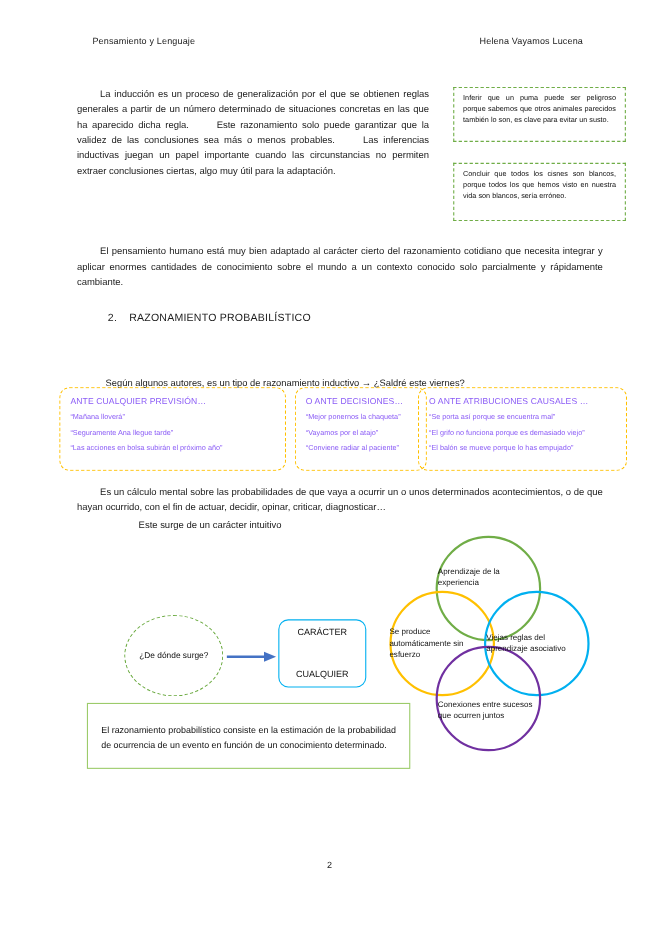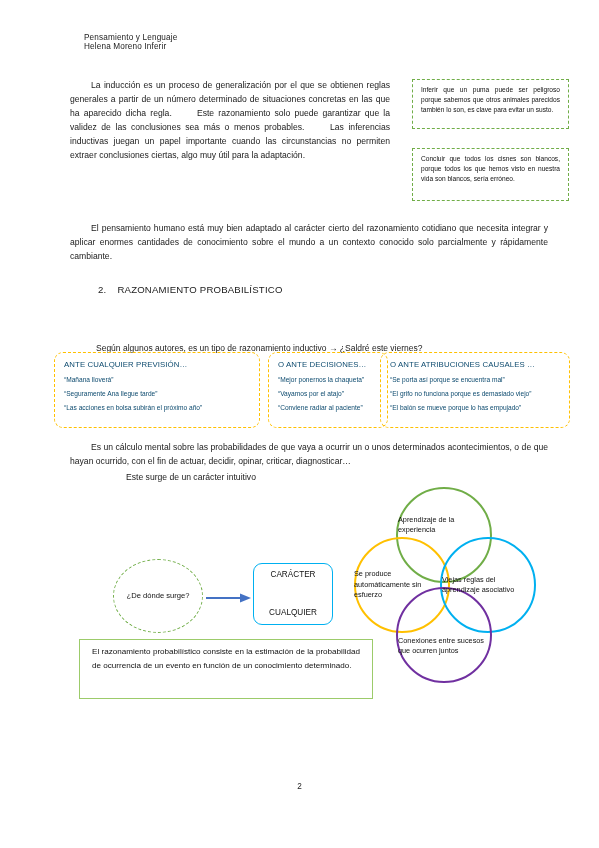--- a/index.html
+++ b/index.html
@@ -32,7 +32,6 @@
     font-size: 8.2px;
     letter-spacing: 0.15px;
     color: #222;
-    flex-direction: column;
   }
 
   

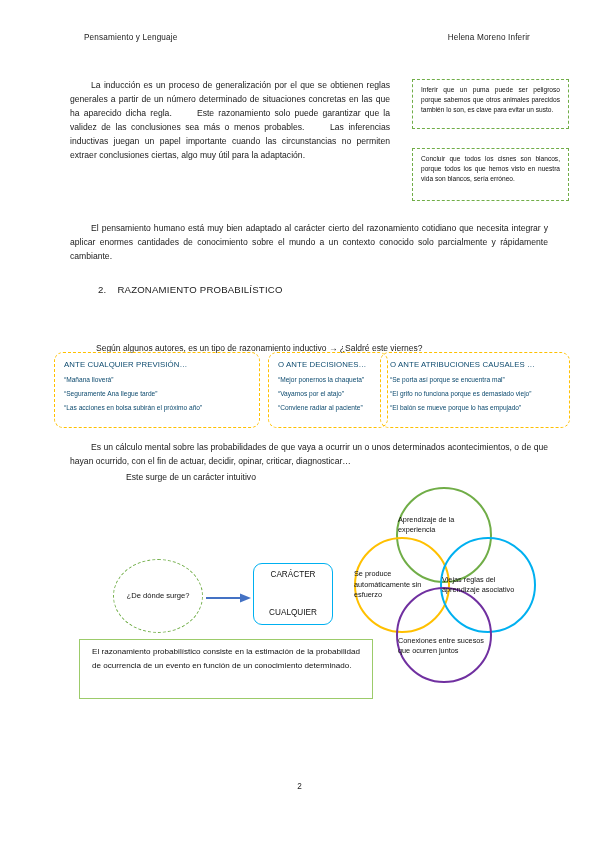--- a/index.html
+++ b/index.html
@@ -214,7 +214,7 @@
 
   <div class="doc-header">
     <span>Pensamiento y Lenguaje</span>
-    <span>Helena Moreno Inferir</span>
+    <span>Helena Vayamos Lucena</span>
   </div>
 
   <div class="para p1">

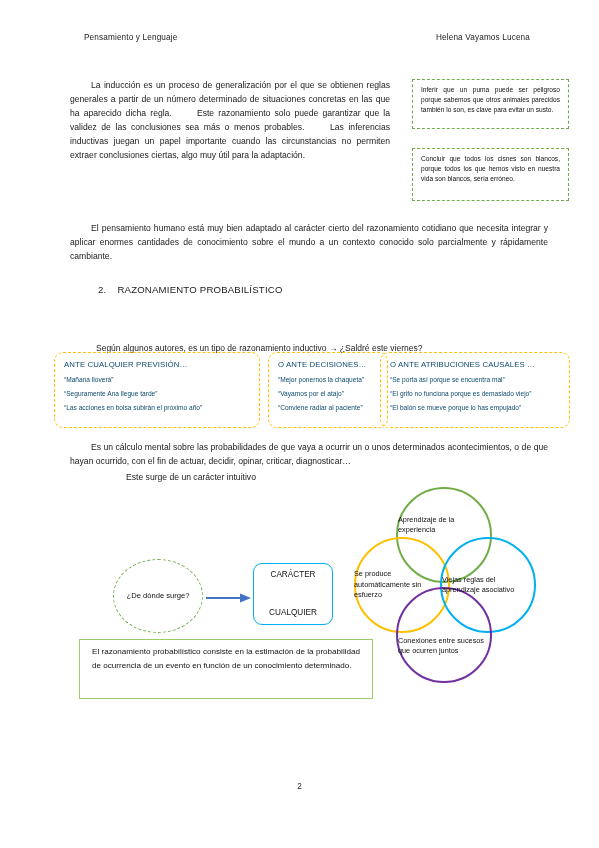--- a/index.html
+++ b/index.html
@@ -86,7 +86,7 @@
     border-radius: 9px;
     box-sizing: border-box;
     padding: 7px 8px 6px 9px;
-    color: #0c4a6e;
+    color: #8b5cf6;
   }
   .orange-box .ob-title {
     font-size: 7.8px;

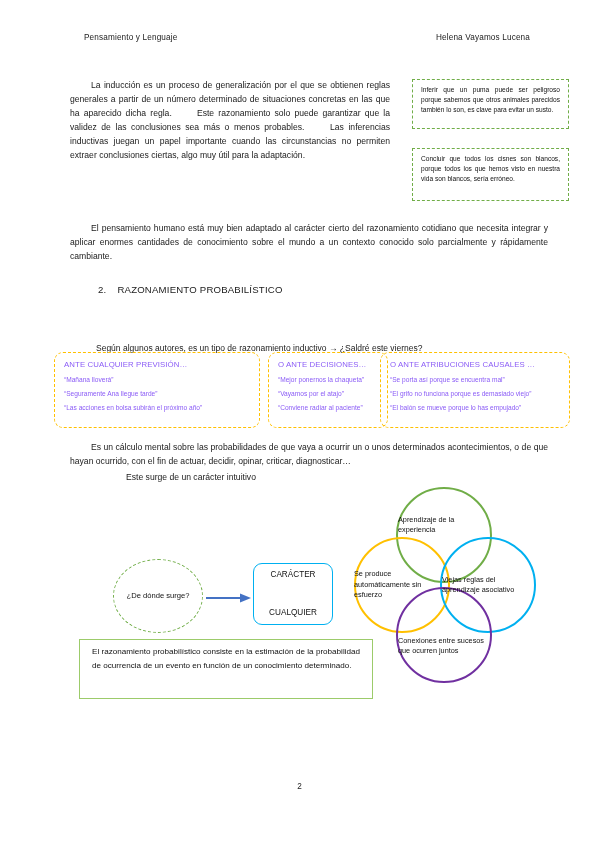--- a/index.html
+++ b/index.html
@@ -190,7 +190,7 @@
     height: 60px;
     border: 1.4px solid #9ccb6a;
     box-sizing: border-box;
-    padding: 5px 12px;
+    padding: 17px 12px;
     font-size: 8.1px;
     line-height: 1.72;
     text-align: justify;

